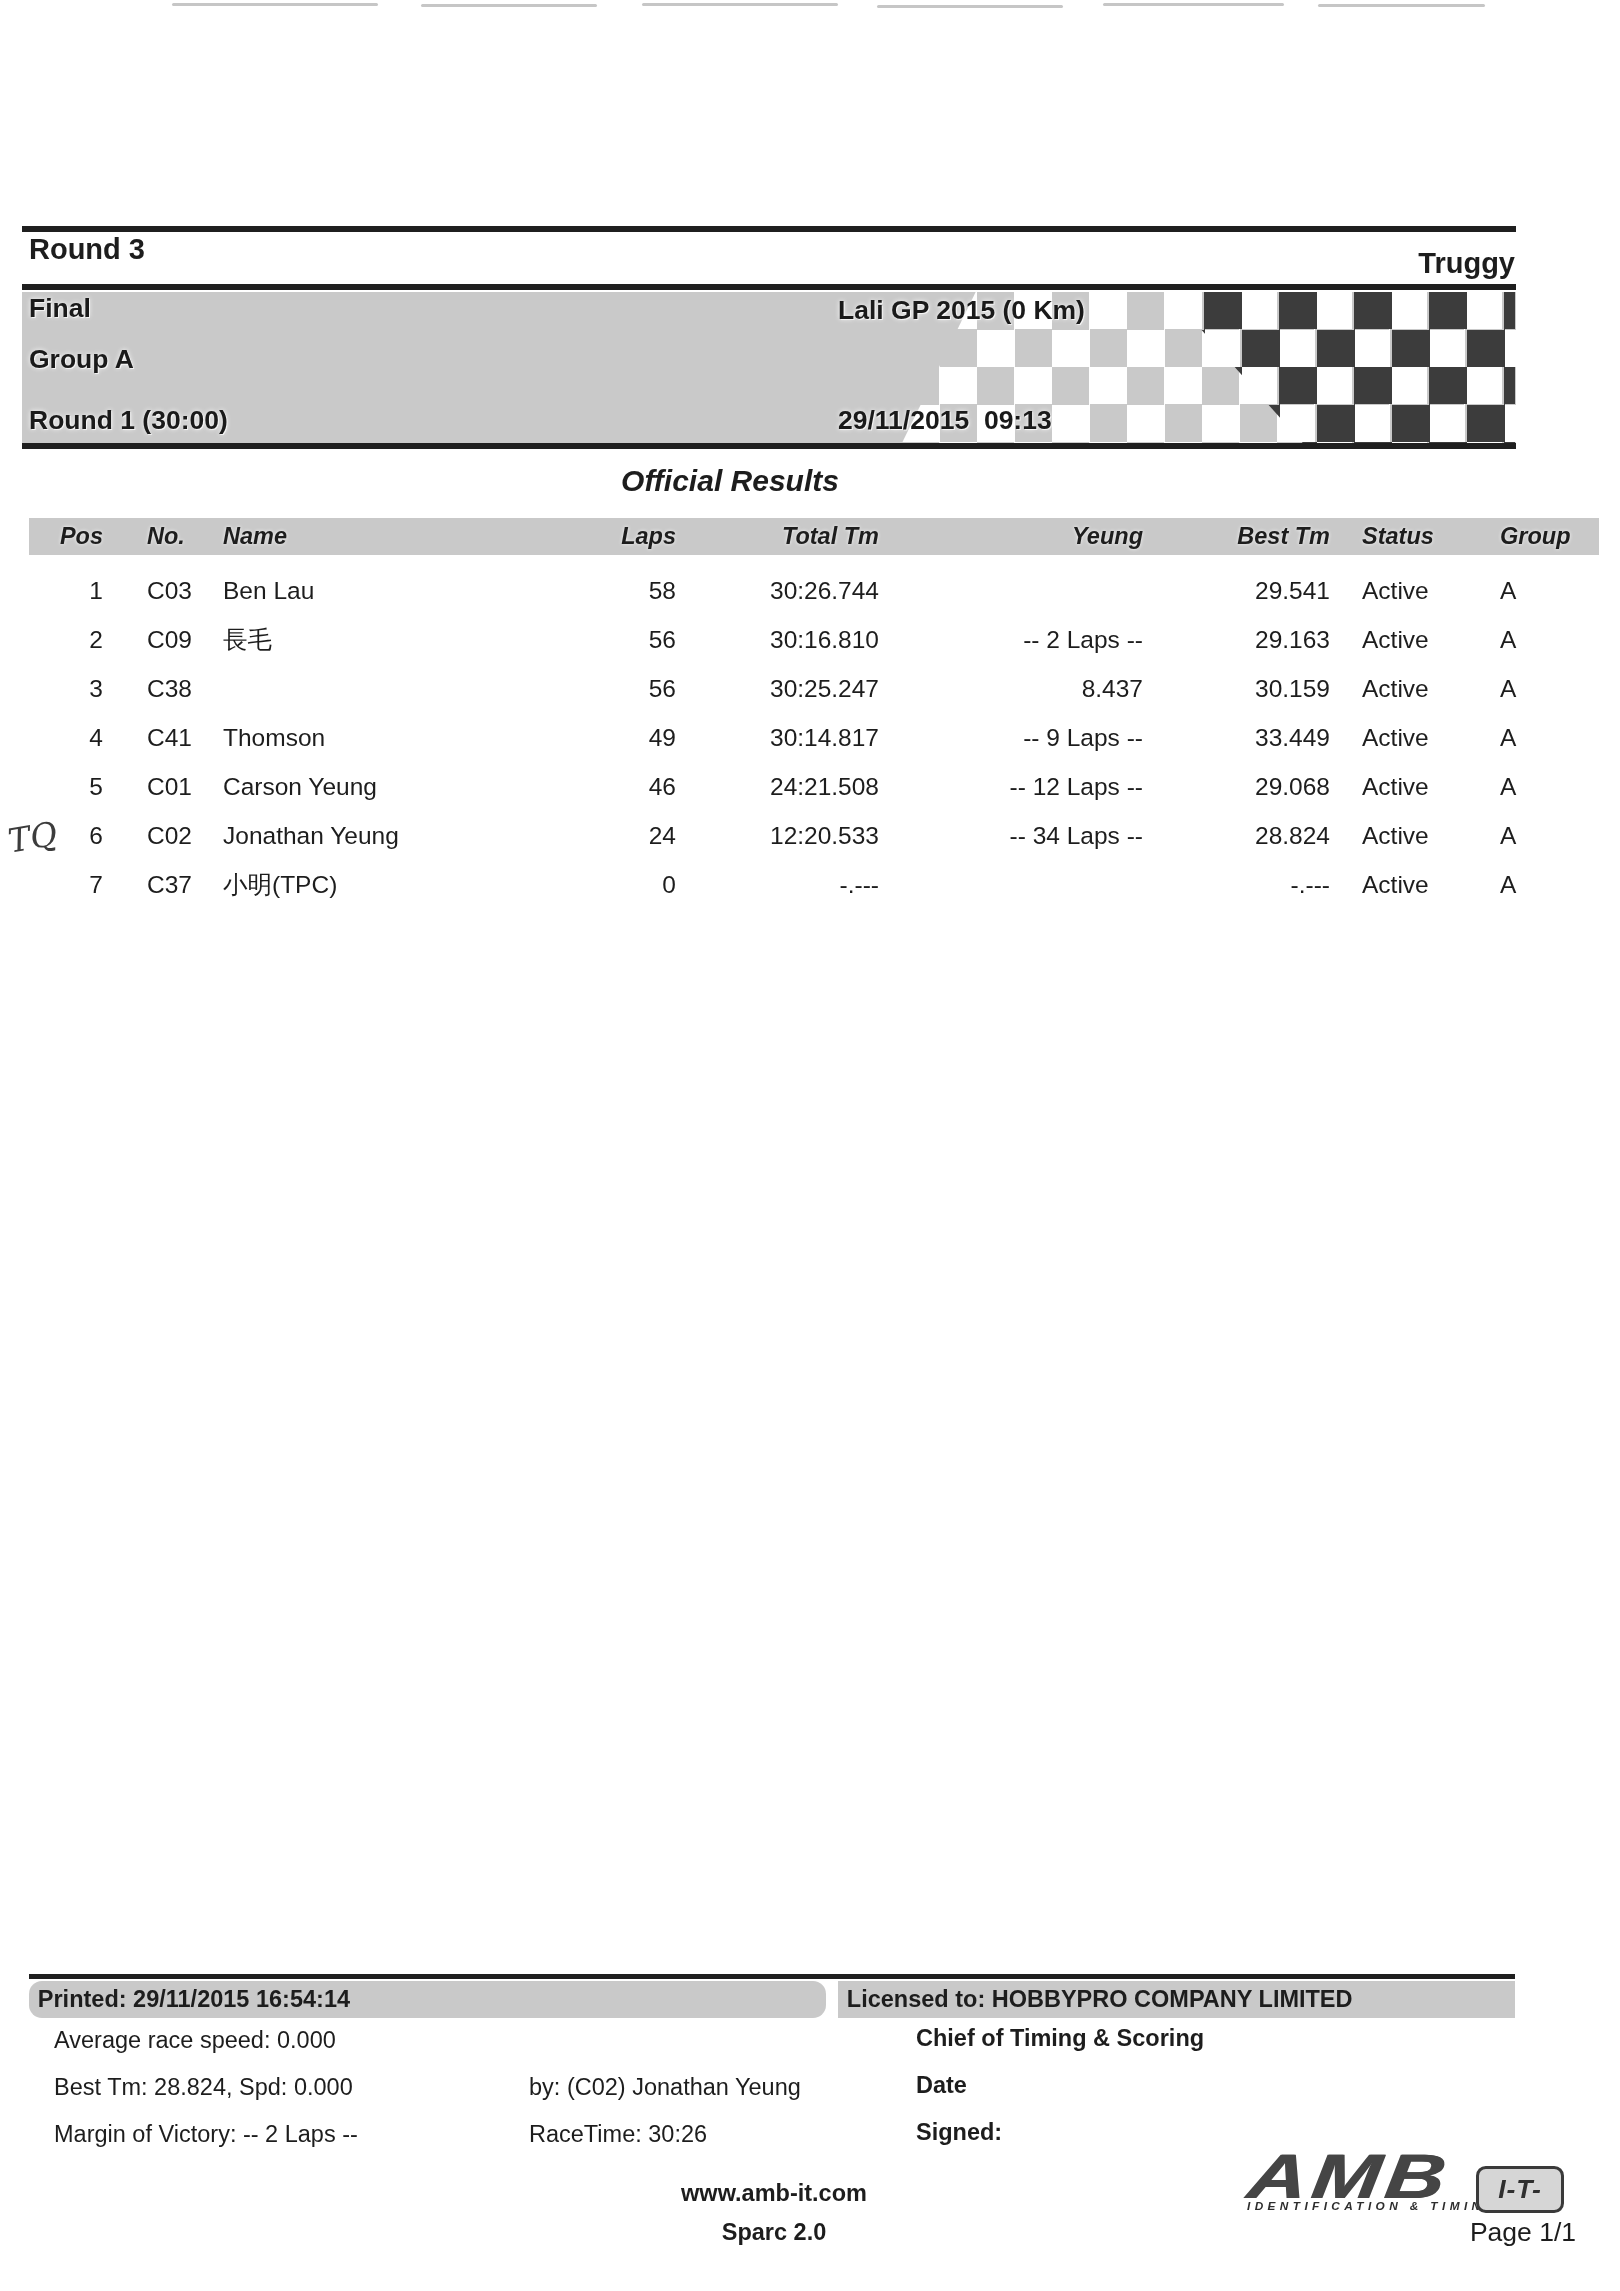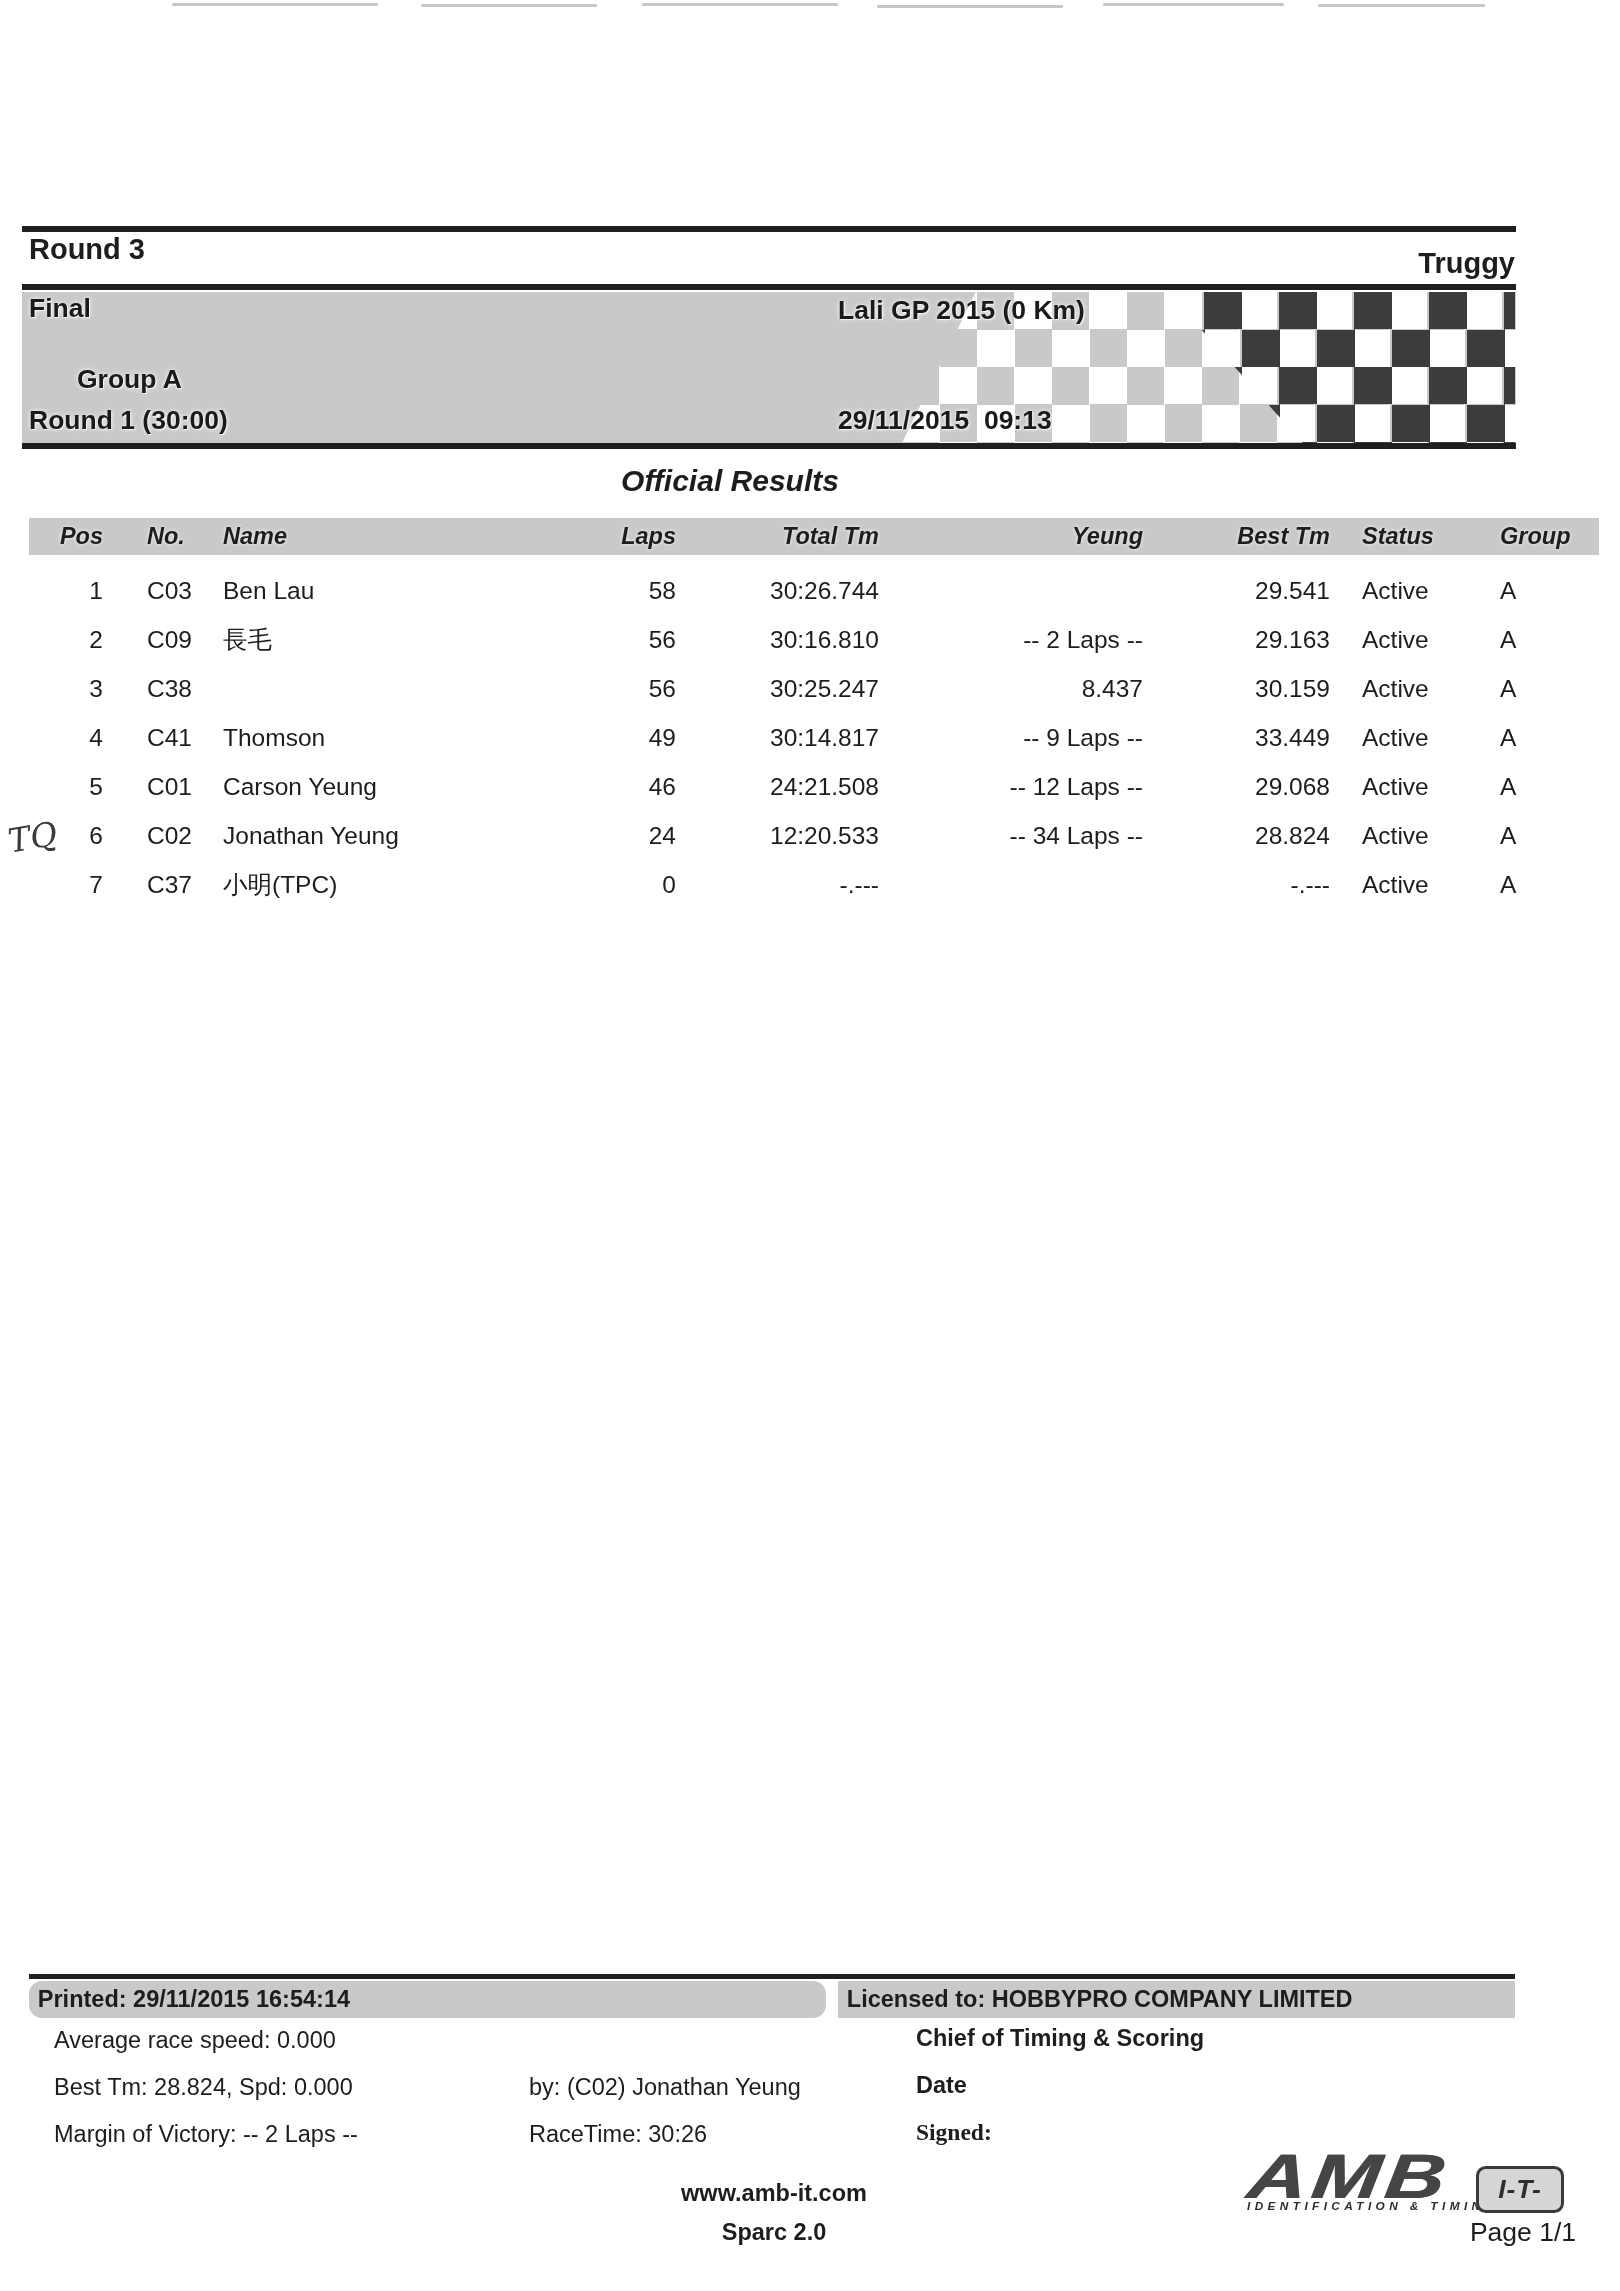--- a/index.html
+++ b/index.html
@@ -96,7 +96,7 @@
   <div class="checker checker-light"></div>
   <div class="checker checker-dark"></div>
   <div class="hband-label" style="left:29px;top:293px;">Final</div>
-  <div class="hband-label" style="left:29px;top:364px;margin-left:48px;">Group A</div>
+  <div class="hband-label" style="left:29px;top:344px;">Group A</div>
   <div class="hband-label" style="left:29px;top:405px;">Round 1 (30:00)</div>
   <div class="hband-label" style="left:838px;top:295px;">Lali GP 2015 (0 Km)</div>
   <div class="hband-label pre" style="left:838px;top:405px;">29/11/2015  09:13</div>

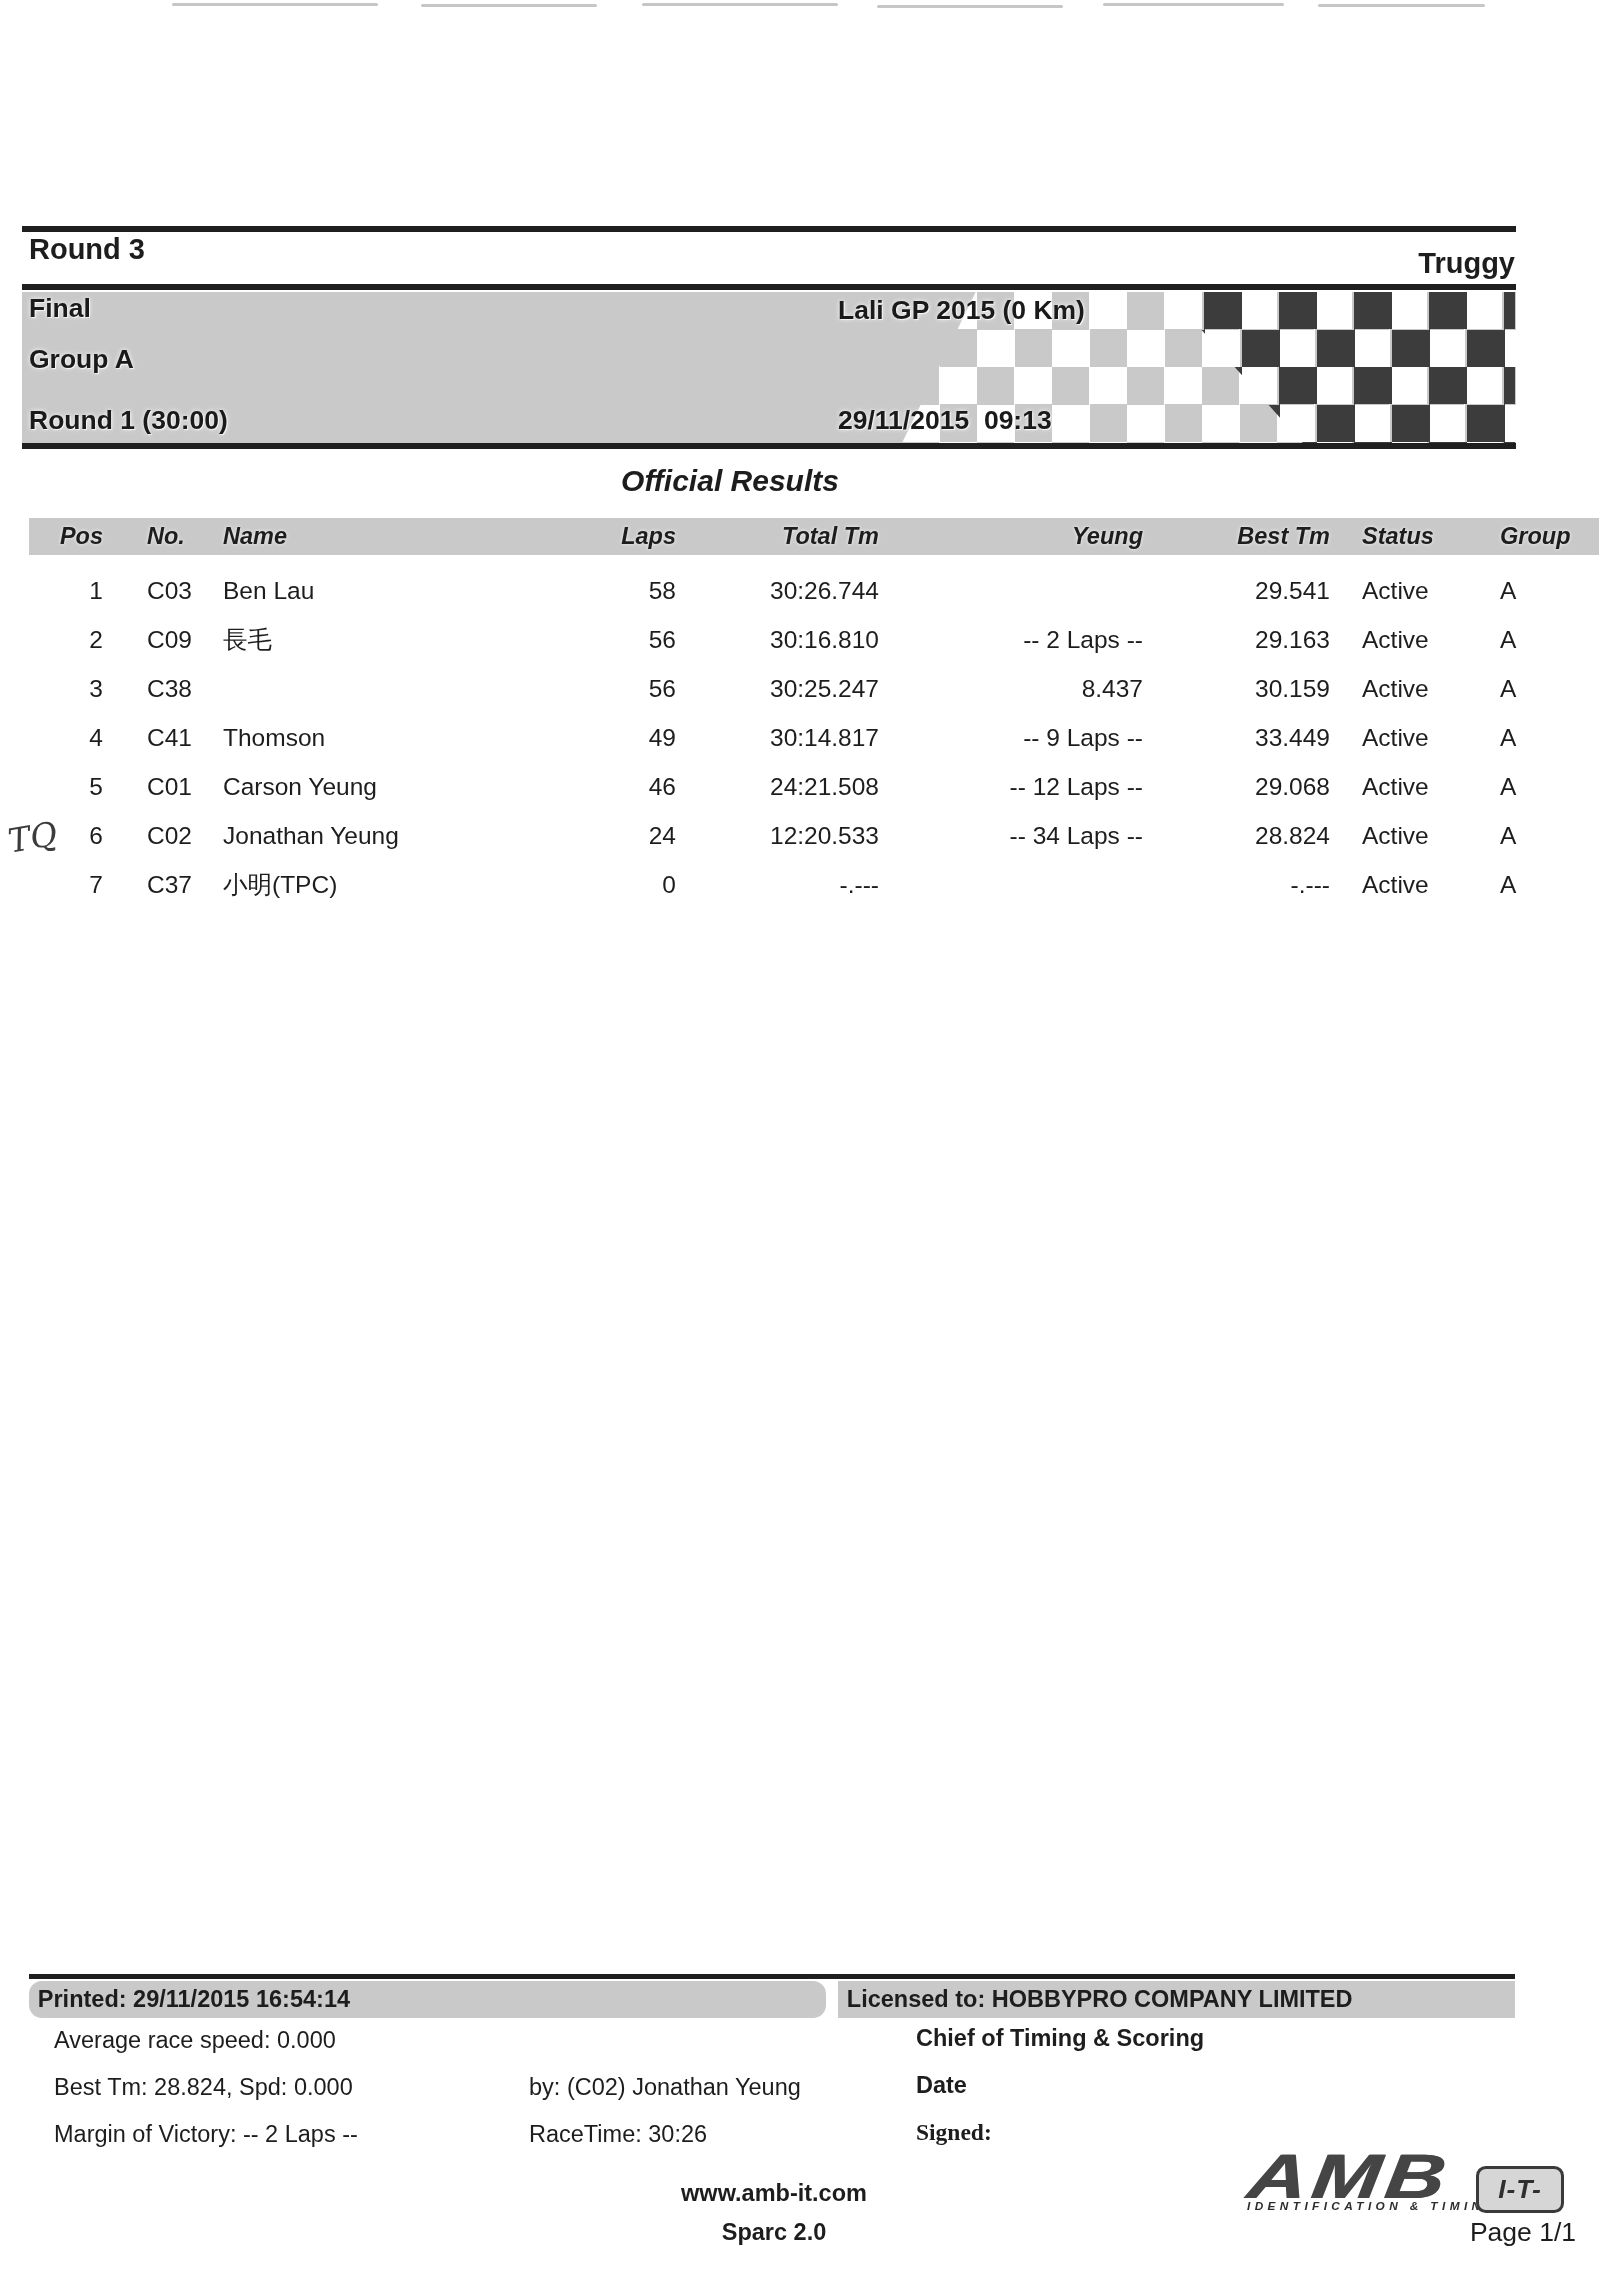--- a/index.html
+++ b/index.html
@@ -212,7 +212,7 @@
 
   <div class="fline" style="left:54px;top:2121px;">Margin of Victory: -- 2 Laps --</div>
   <div class="fline" style="left:529px;top:2121px;">RaceTime: 30:26</div>
-  <div class="fline fbold" style="left:916px;top:2119px;font-family:Liberation Serif, serif;">Signed:</div>
+  <div class="fline fbold" style="left:916px;top:2119px;">Signed:</div>
 
   <div class="center-col" style="top:2180px;">www.amb-it.com</div>
   <div class="center-col" style="top:2219px;">Sparc 2.0</div>

